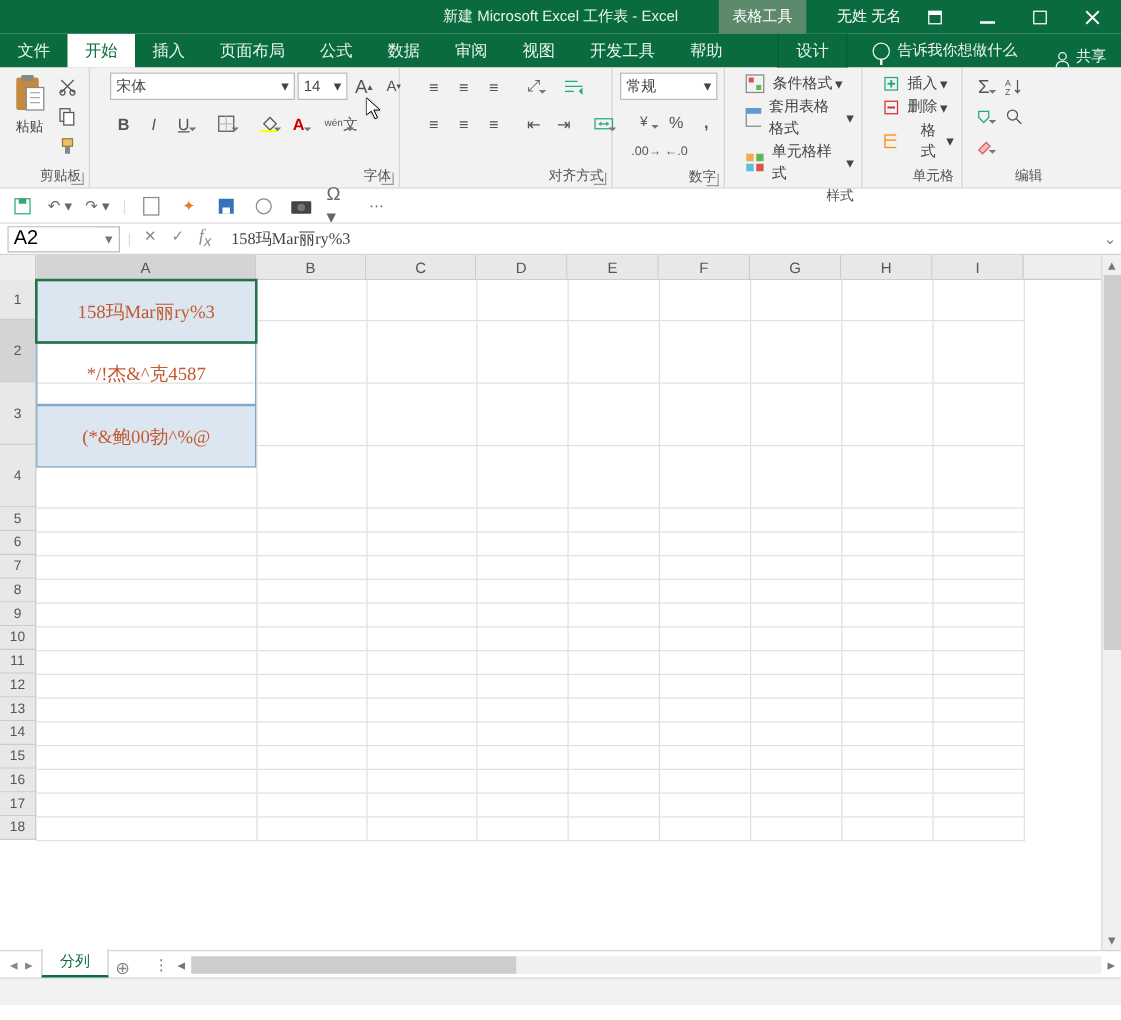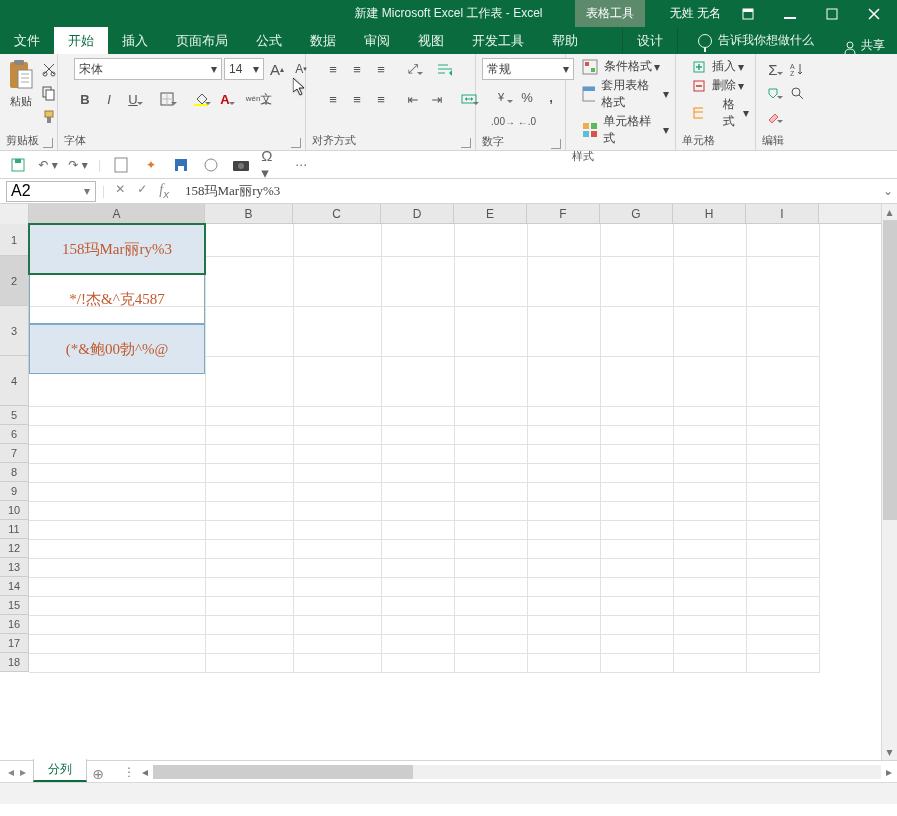--- a/index.html
+++ b/index.html
@@ -289,7 +289,7 @@
 
   <div class="group" style="width:90px">
     <div class="ctrls col" style="width:100%">
-      <div class="combo" style="width:92px">
+      <div class="combo" style="width:78px">
           <span>常规</span>
           <span class="arrow">▾</span>
         </div>

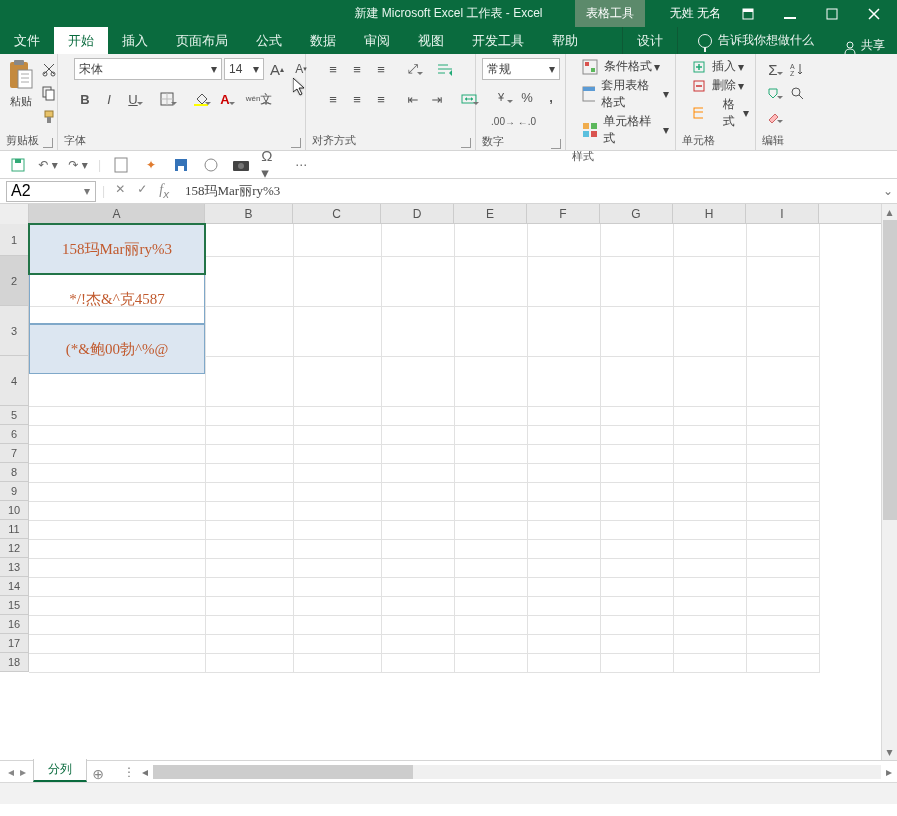--- a/index.html
+++ b/index.html
@@ -170,7 +170,7 @@
 
 <div class="ribbon">
 
-  <div class="group" style="width:58px">
+  <div class="group" style="width:72px">
     <div class="ctrls">
       <div class="bigbtn">
         <svg class="clip-icon" viewBox="0 0 30 34">

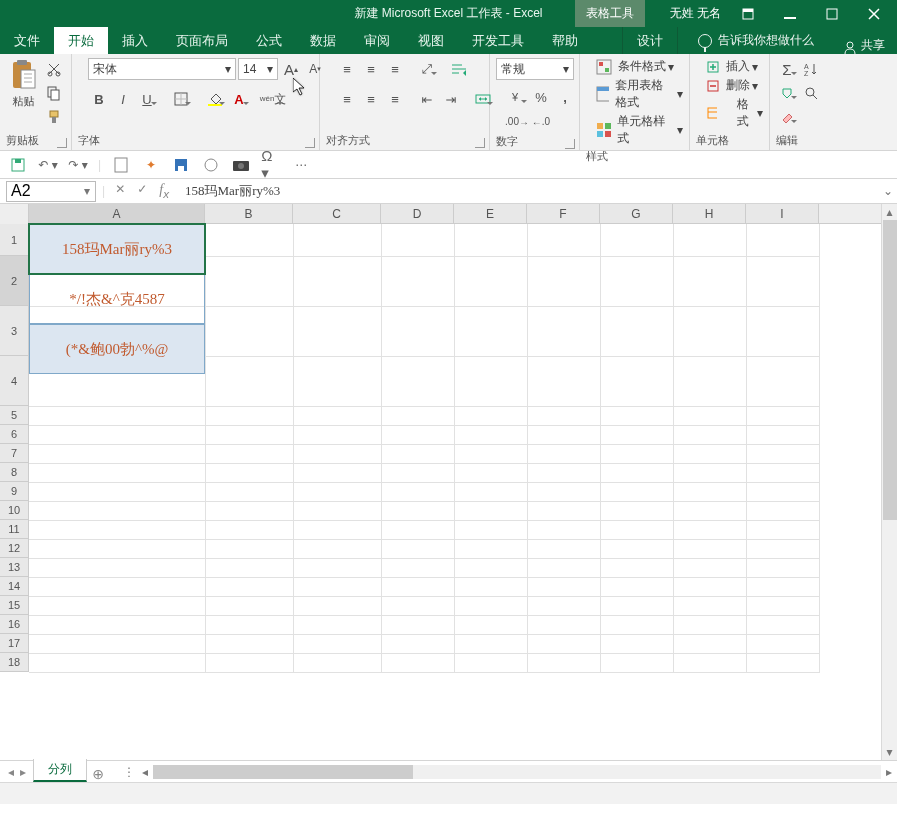--- a/index.html
+++ b/index.html
@@ -29,7 +29,7 @@
   .ribbon { height: 97px; background: #f2f2f2; border-bottom:1px solid #d5d5d5; display:flex; }
   .group { border-right:1px solid #d5d5d5; display:flex; flex-direction:column; padding: 4px 6px 2px; }
   .group .ctrls { flex:1; display:flex; align-items:flex-start; gap:2px; }
-  .group .label { text-align:left; font-size:11px; color:#555; padding-top:2px; position:relative; }
+  .group .label { text-align:right; font-size:11px; color:#555; padding-top:2px; position:relative; }
   .group .label .launcher { position:absolute; right:-2px; bottom:0; width:10px; height:10px; border:1px solid #999; border-top:none; border-left:none; }
   
   .bigbtn { width:40px; display:flex; flex-direction:column; align-items:center; gap:2px; font-size:11px; }

